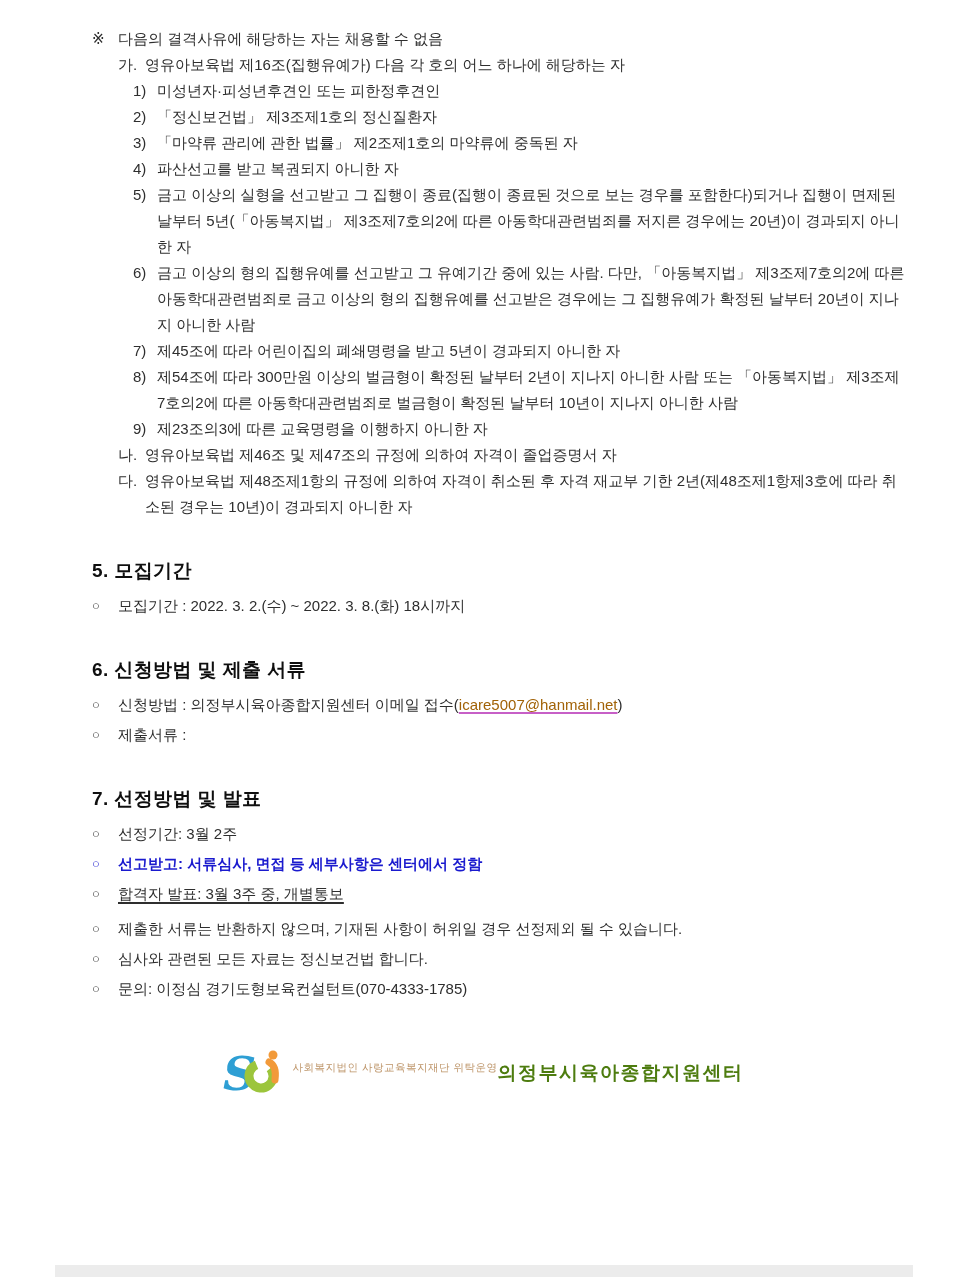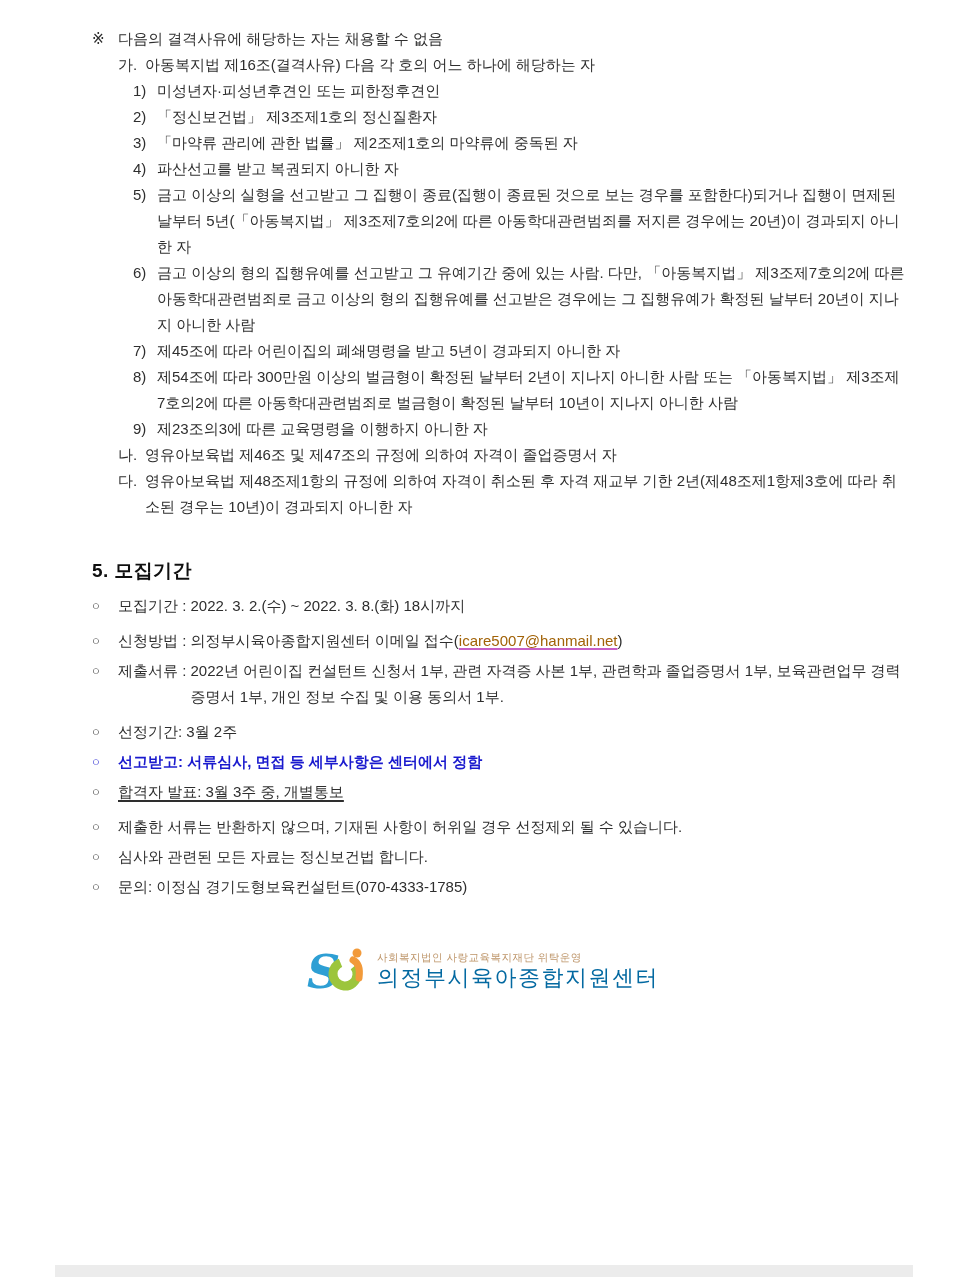--- a/index.html
+++ b/index.html
@@ -57,7 +57,7 @@
 
   <div class="row row-ga">
     <span class="lbl">가.</span>
-    <span class="txt">아동복지법 제16조(결격사유) 다음 각 호의 어느 하나에 해당하는 자</span>
+    <span class="txt">영유아보육법 제16조(집행유예가) 다음 각 호의 어느 하나에 해당하는 자</span>
   </div>
 
   <div class="row row-num">

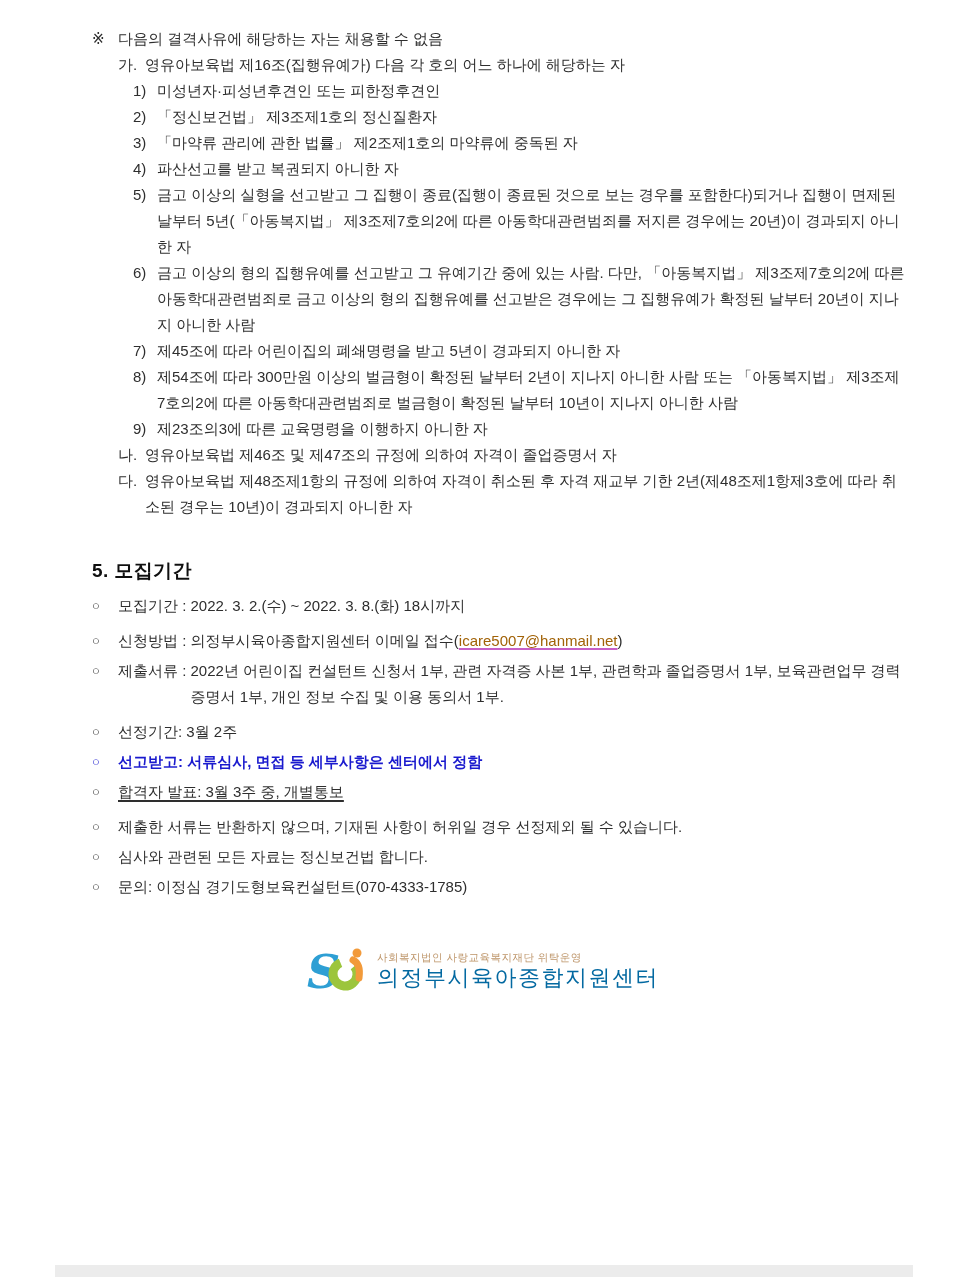--- a/index.html
+++ b/index.html
@@ -117,6 +117,7 @@
 </section>
 
 <section>
+  <h2>6. 신청방법 및 제출 서류</h2>
   <div class="bullet first">
     <span class="om">○</span>
     <span class="bl">신청방법 : </span>

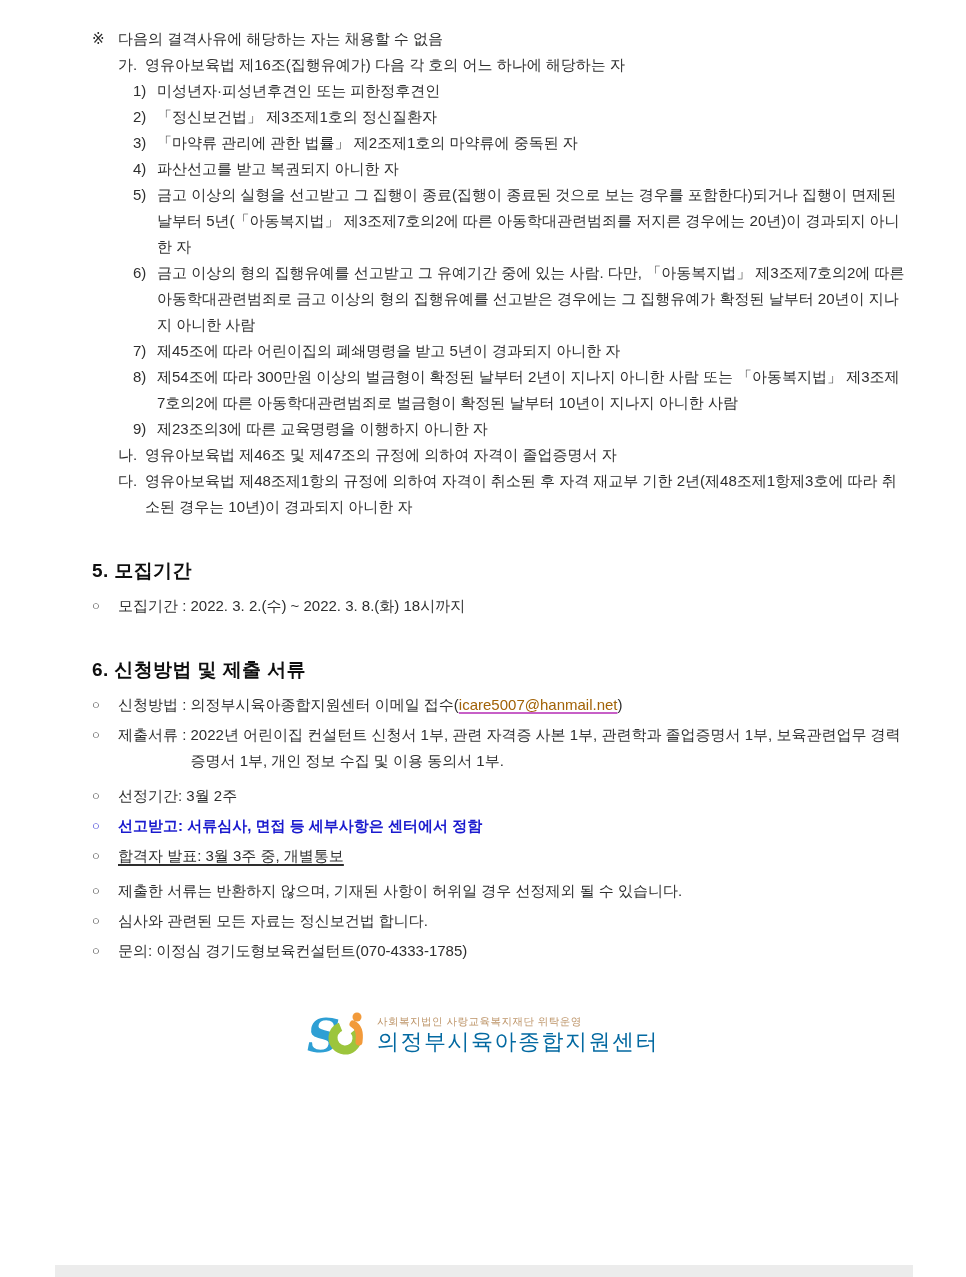--- a/index.html
+++ b/index.html
@@ -126,7 +126,6 @@
   <div class="bullet">
     <span class="om">○</span>
     <span class="bl">제출서류 : </span>
-    <span class="bv">2022년 어린이집 컨설턴트 신청서 1부, 관련 자격증 사본 1부, 관련학과 졸업증명서 1부, 보육관련업무 경력증명서 1부, 개인 정보 수집 및 이용 동의서 1부.</span>
   </div>
 </section>
 

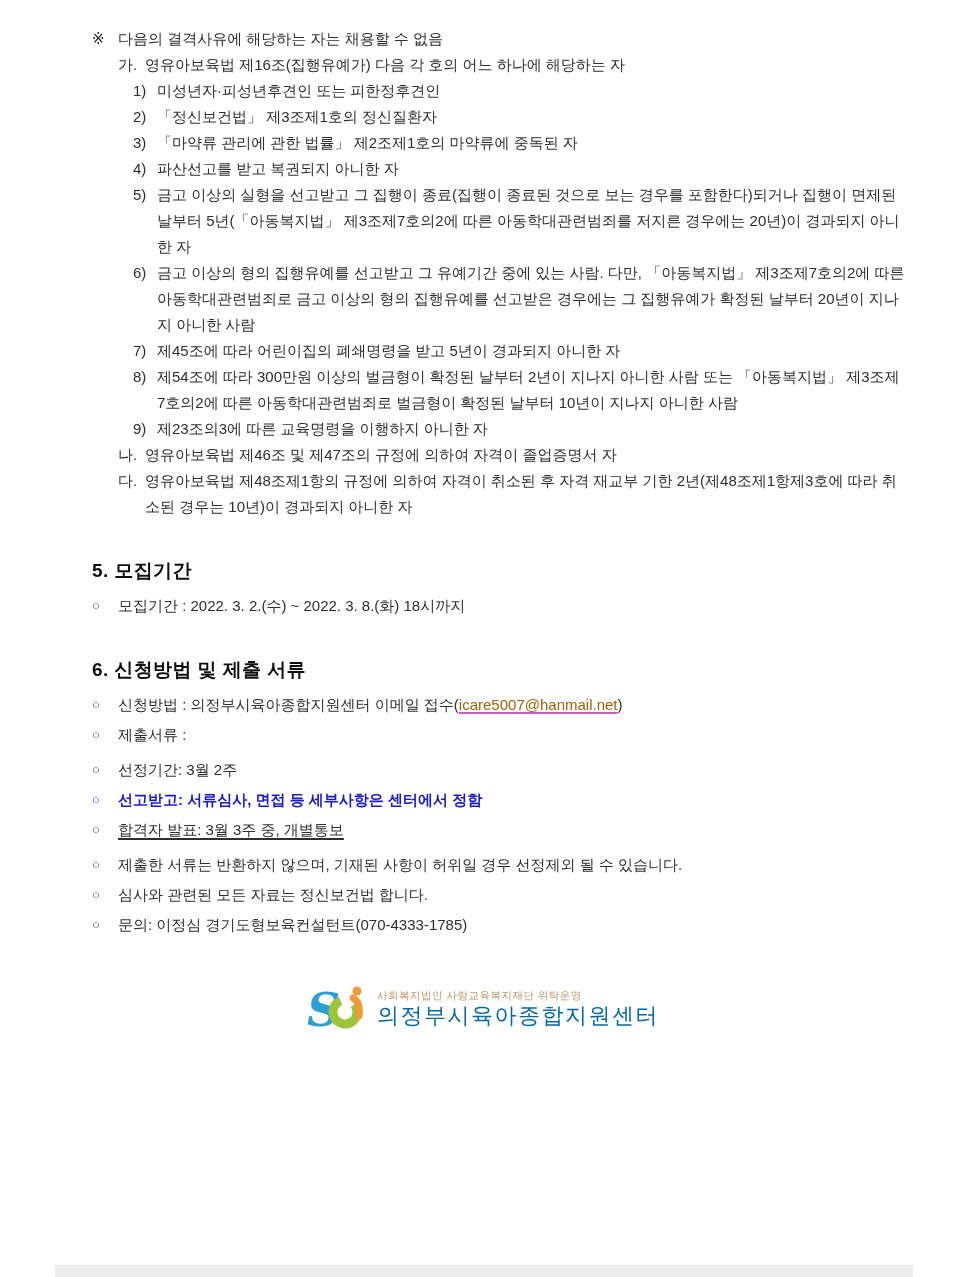--- a/index.html
+++ b/index.html
@@ -130,6 +130,7 @@
 </section>
 
 <section>
+  <h2>7. 선정방법 및 발표</h2>
   <div class="bullet first">
     <span class="om">○</span>
     <span class="bl"></span>

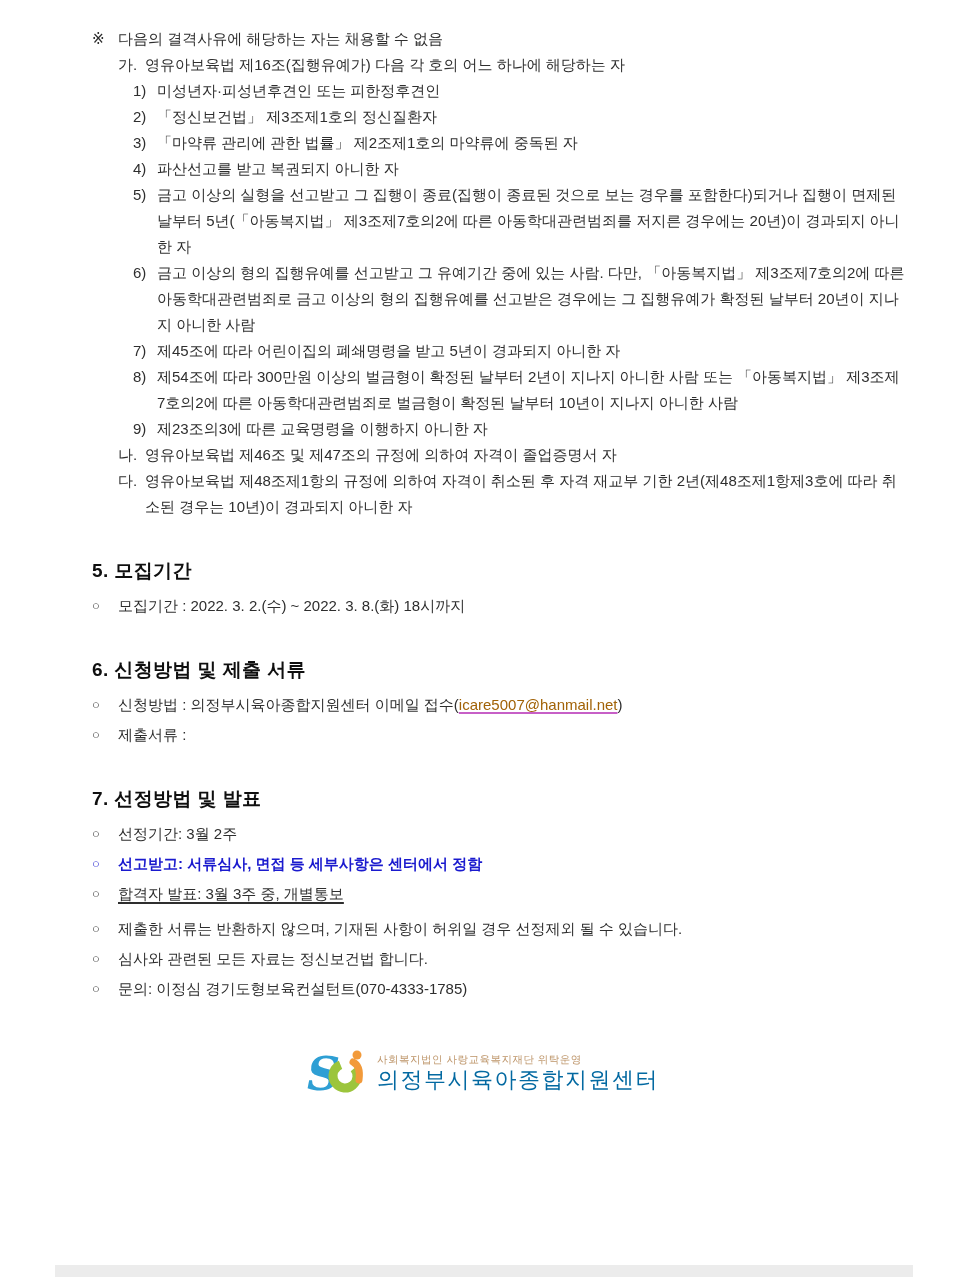--- a/index.html
+++ b/index.html
@@ -40,7 +40,7 @@
   }
 
   .footer{display:flex;align-items:center;justify-content:center;margin-top:44px;gap:8px}
-  .f-text{display:flex;flex-direction:column}
+  .f-text{display:flex;}
   .f-small{font-size:10.5px;line-height:15px;color:#bd9468;letter-spacing:.5px}
   .f-big{font-size:22px;line-height:25px;color:#0369a1;font-weight:400;letter-spacing:1.5px}
 

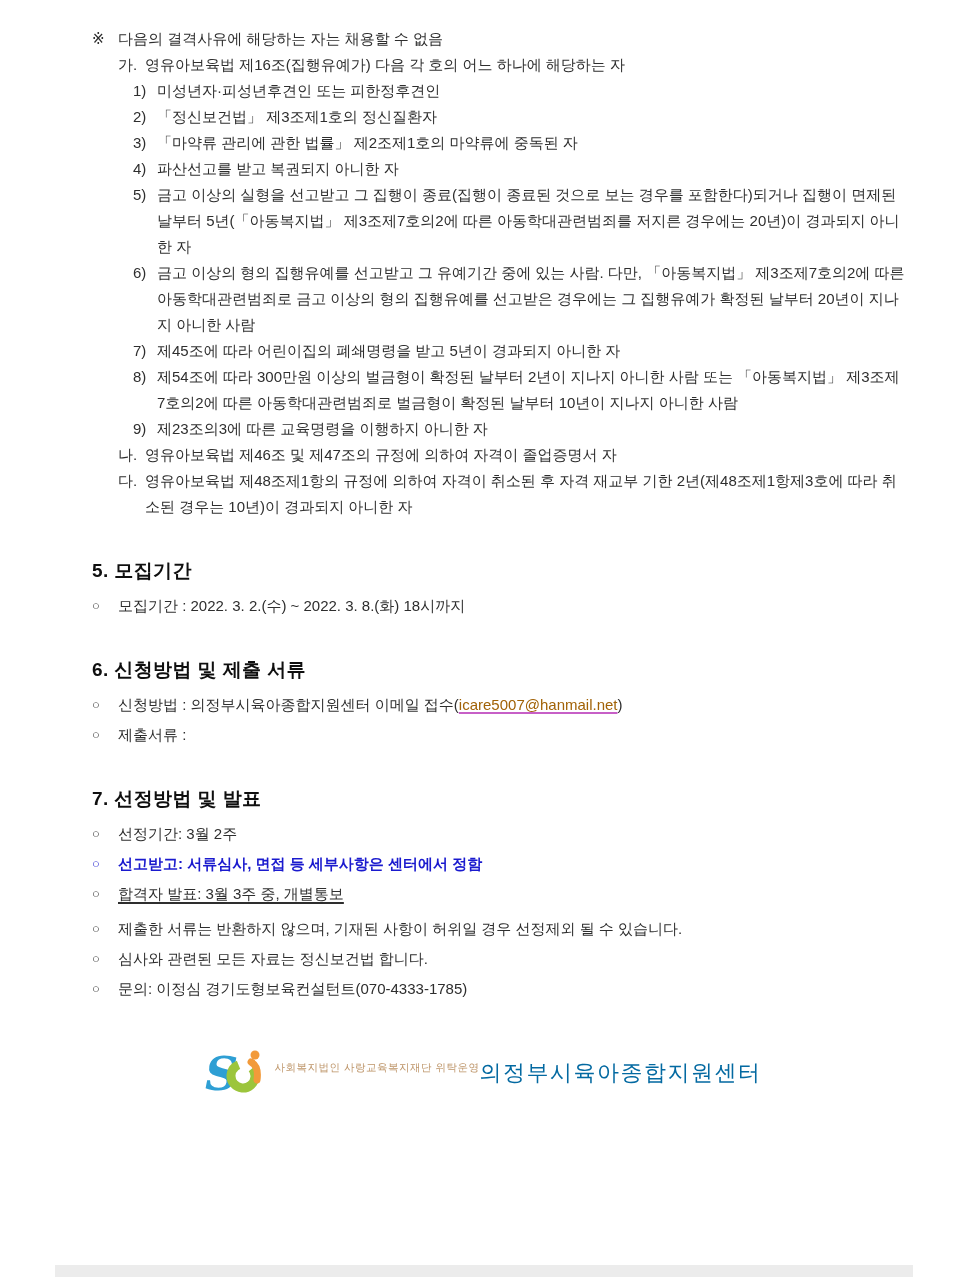--- a/index.html
+++ b/index.html
@@ -42,7 +42,7 @@
   .footer{display:flex;align-items:center;justify-content:center;margin-top:44px;gap:8px}
   .f-text{display:flex;}
   .f-small{font-size:10.5px;line-height:15px;color:#bd9468;letter-spacing:.5px}
-  .f-big{font-size:22px;line-height:25px;color:#0369a1;font-weight:400;letter-spacing:1.5px}
+  .f-big{font-size:19px;line-height:25px;color:#4d7c0f;font-weight:700;letter-spacing:1.5px}
 
   .bottom-bar{position:absolute;left:55px;bottom:0;width:858px;height:12px;background:#ececec}
 </style>

